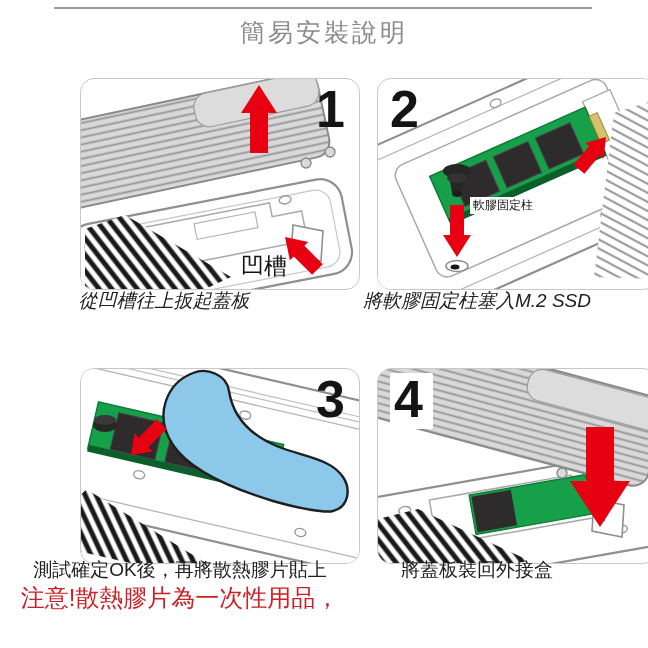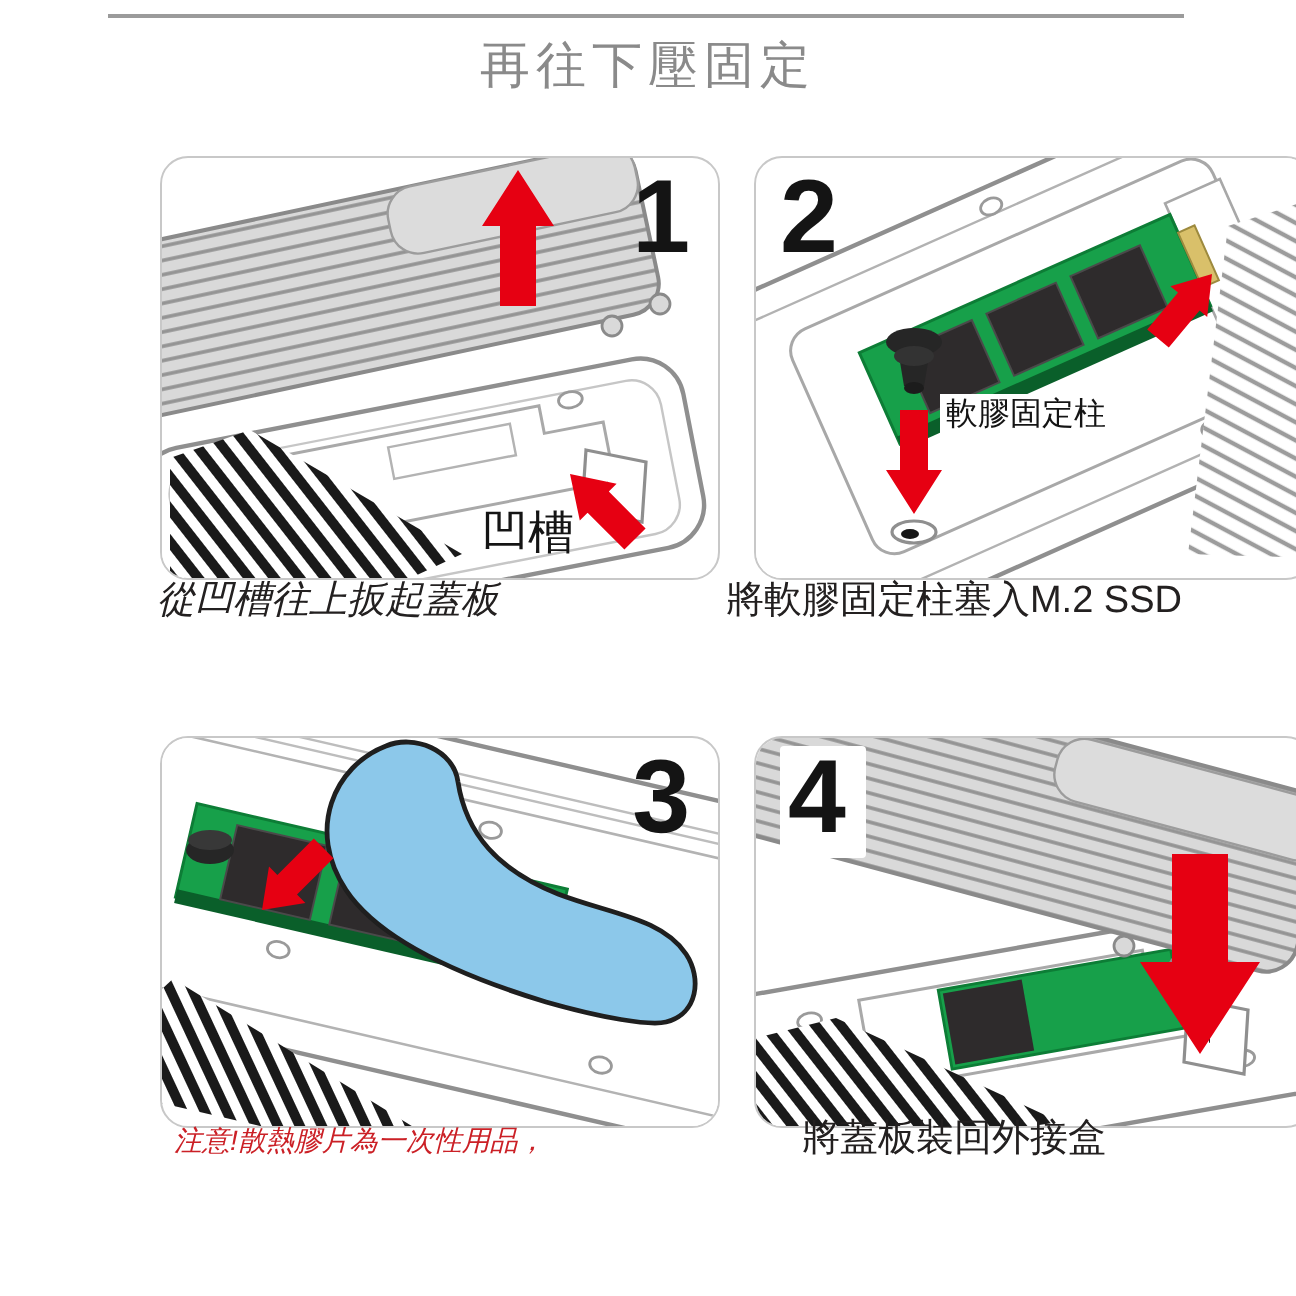--- a/index.html
+++ b/index.html
@@ -64,7 +64,7 @@
 </svg>
 
 <div class="rule"></div>
-<div class="title">再往下壓固定</div>
+<div class="title">簡易安裝說明</div>
 
 <figure class="panel" id="panel1">
   <svg width="280" height="212" viewBox="0 0 280 212">

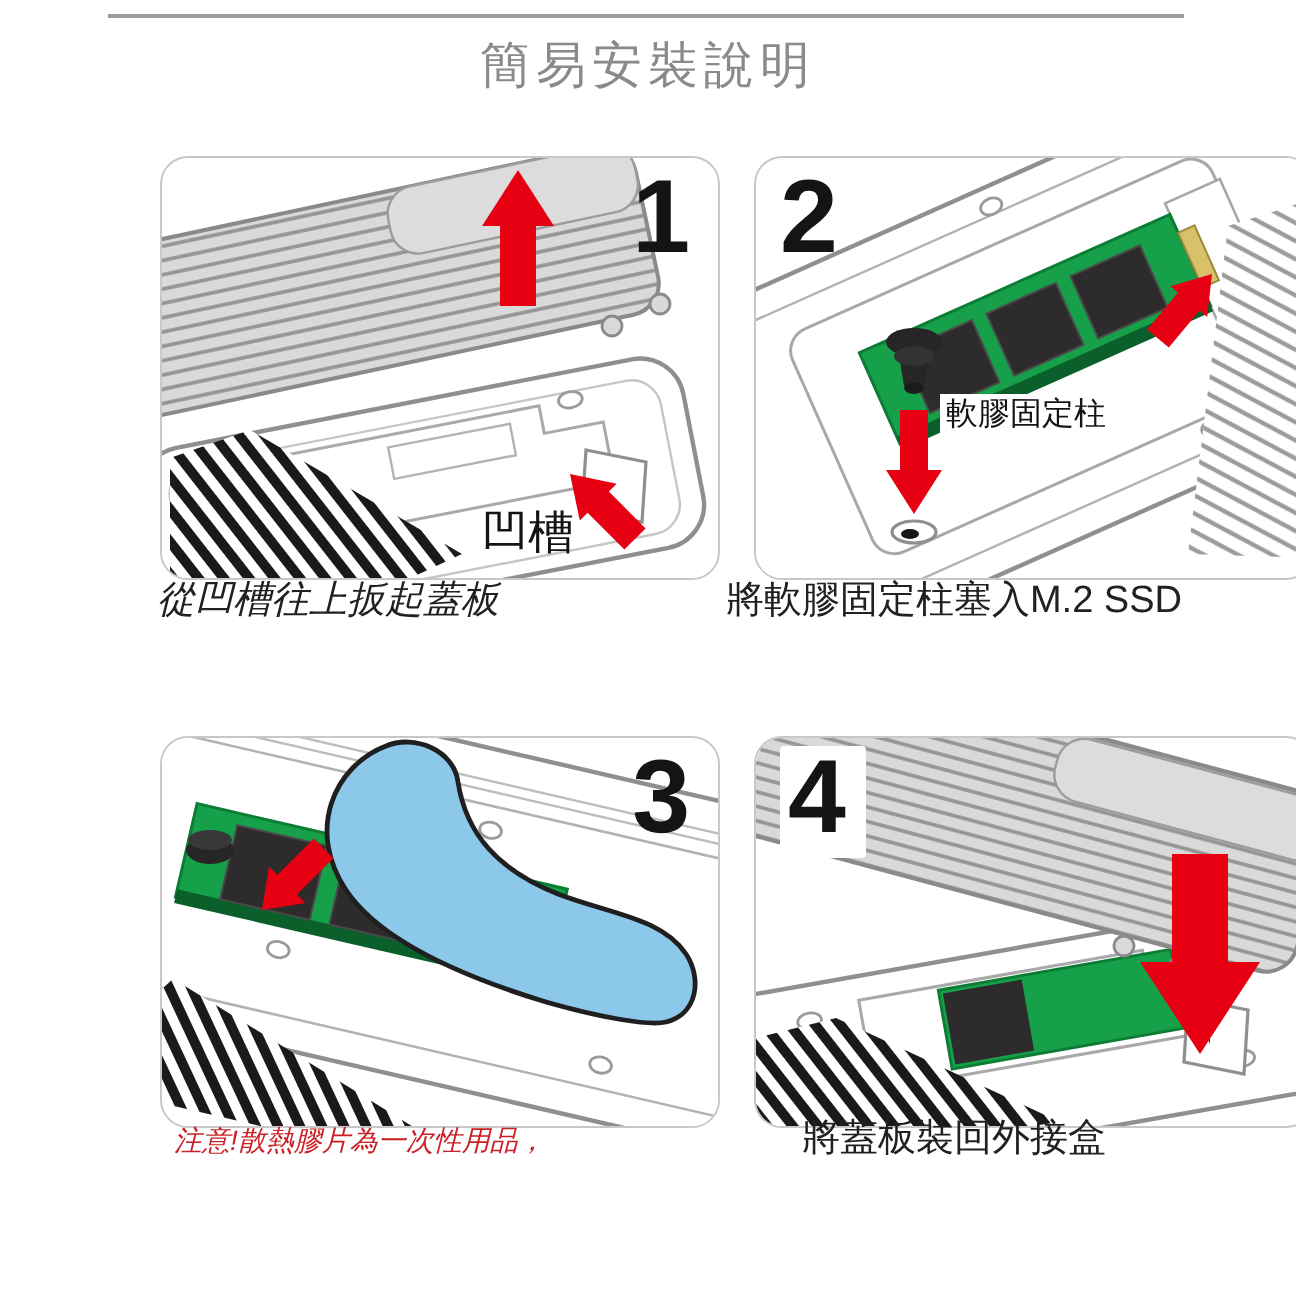--- a/index.html
+++ b/index.html
@@ -152,7 +152,7 @@
     <polygon points="228,58 225.6,79.5 221.8,76.3 206.4,94.7 195.6,85.7 211,67.3 207.2,64.1" fill="#e60012"></polygon>
   </svg>
   <span class="num left">2</span>
-  <span class="art-label bg" style="left:92px;top:118px;font-size:16px;">軟膠固定柱</span>
+  <span class="art-label bg" style="left:92px;top:118px;font-size:12px;">軟膠固定柱</span>
 </figure>
 <figcaption class="caption" id="cap2">
   <div>將軟膠固定柱塞入M.2 SSD</div>

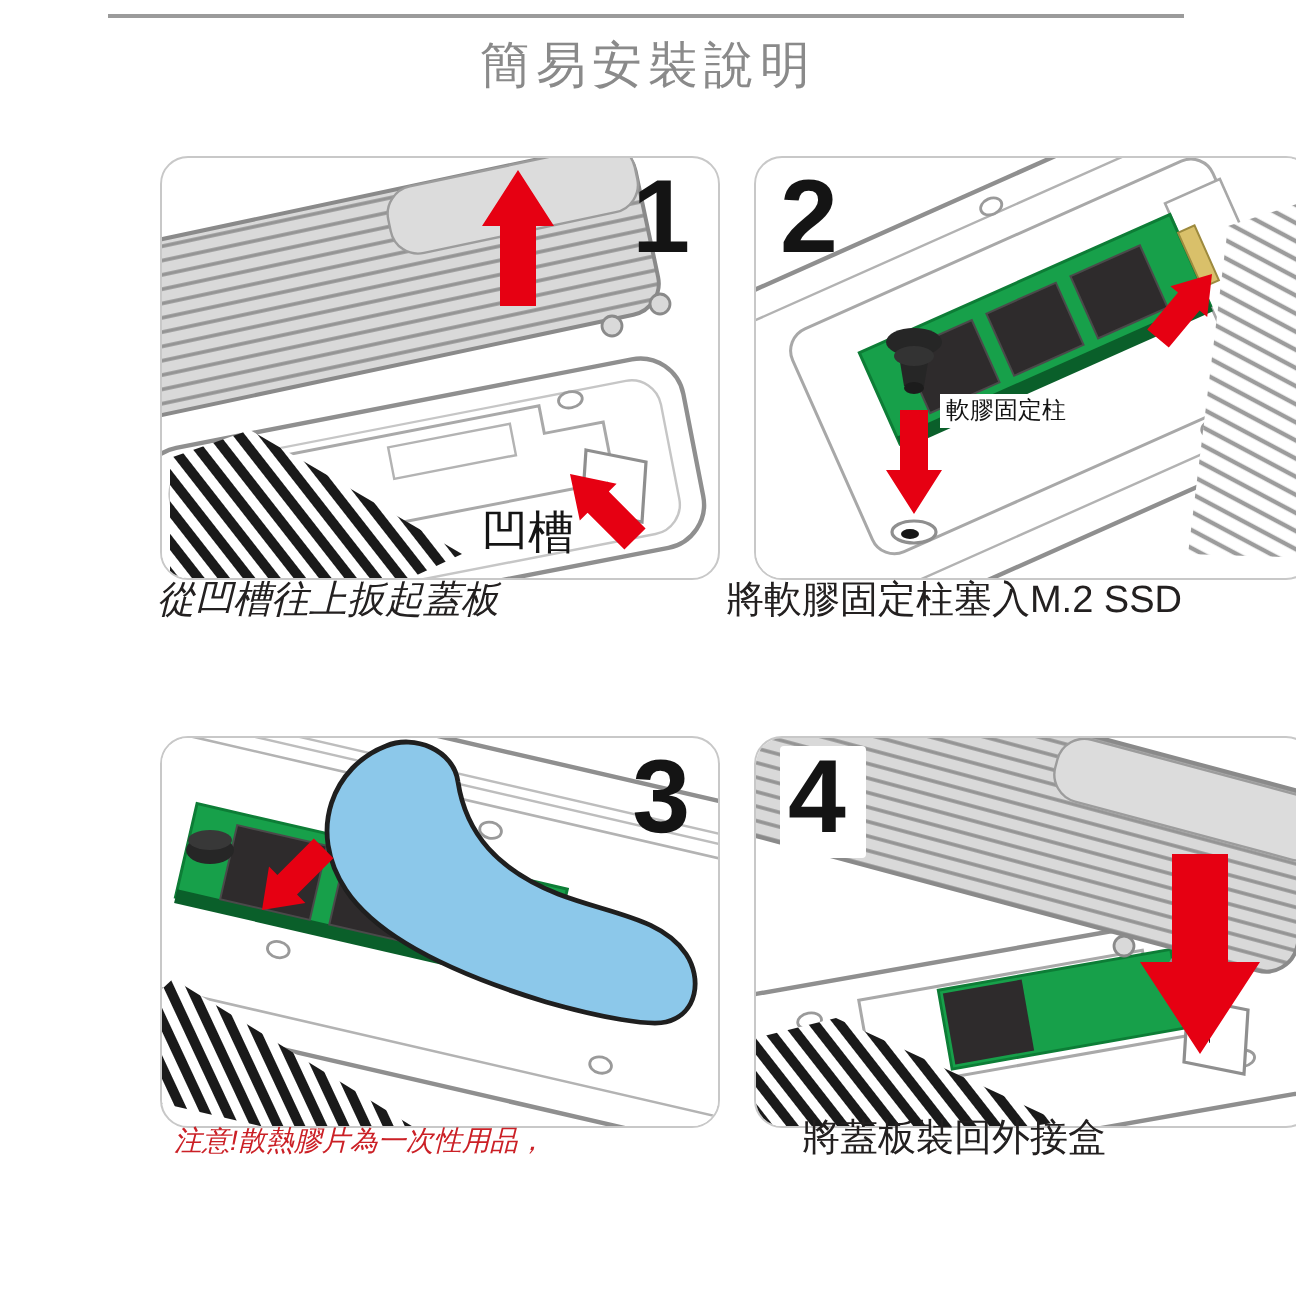--- a/index.html
+++ b/index.html
@@ -38,7 +38,7 @@
     font-weight:500;
   }
   #cap1{left:24px;top:287px;width:280px;font-style:italic;}
-  #cap2{left:330px;top:287px;width:294px;}
+  #cap2{left:330px;top:287px;width:294px;font-style:italic;}
   #cap3{left:18px;top:556px;width:324px;}
   #cap4{left:337px;top:556px;width:280px;}
   .warning{color:#cb2026;font-size:14px;line-height:23px;margin-top:3px;font-weight:500;font-style:italic;}

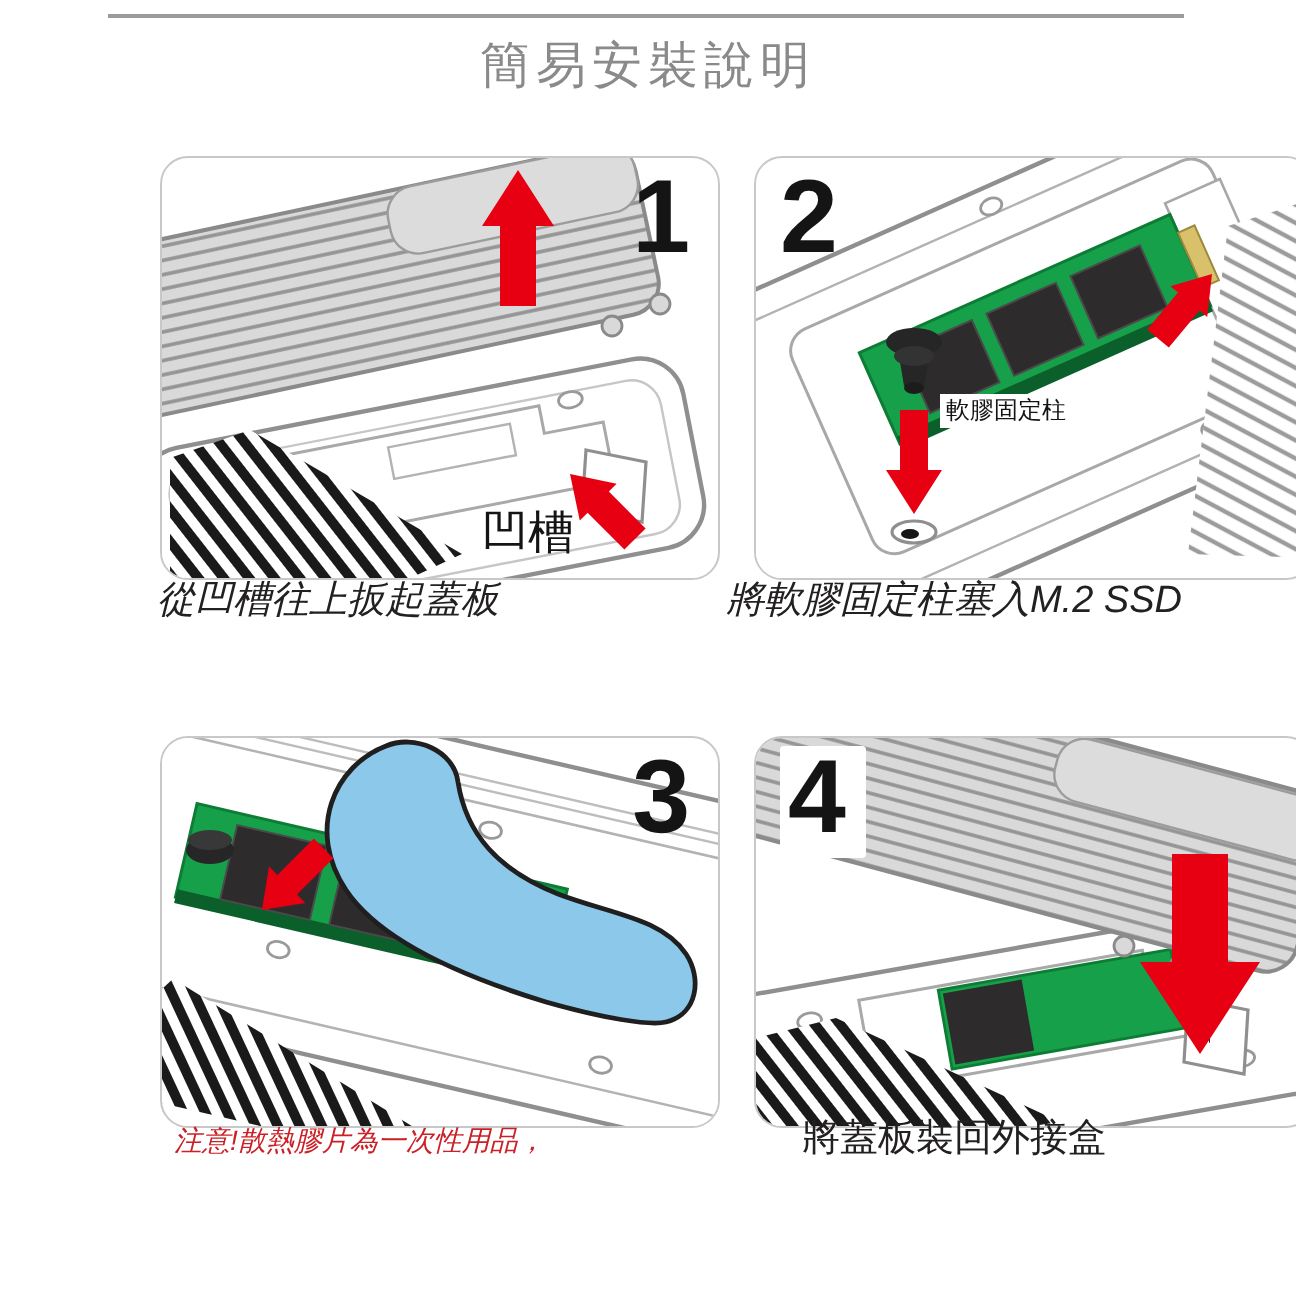--- a/index.html
+++ b/index.html
@@ -195,6 +195,7 @@
   <span class="num right">3</span>
 </figure>
 <figcaption class="caption" id="cap3">
+  <div>測試確定OK後，再將散熱膠片貼上</div>
   <div class="warning">
     <div>注意!散熱膠片為一次性用品，</div>
   </div>

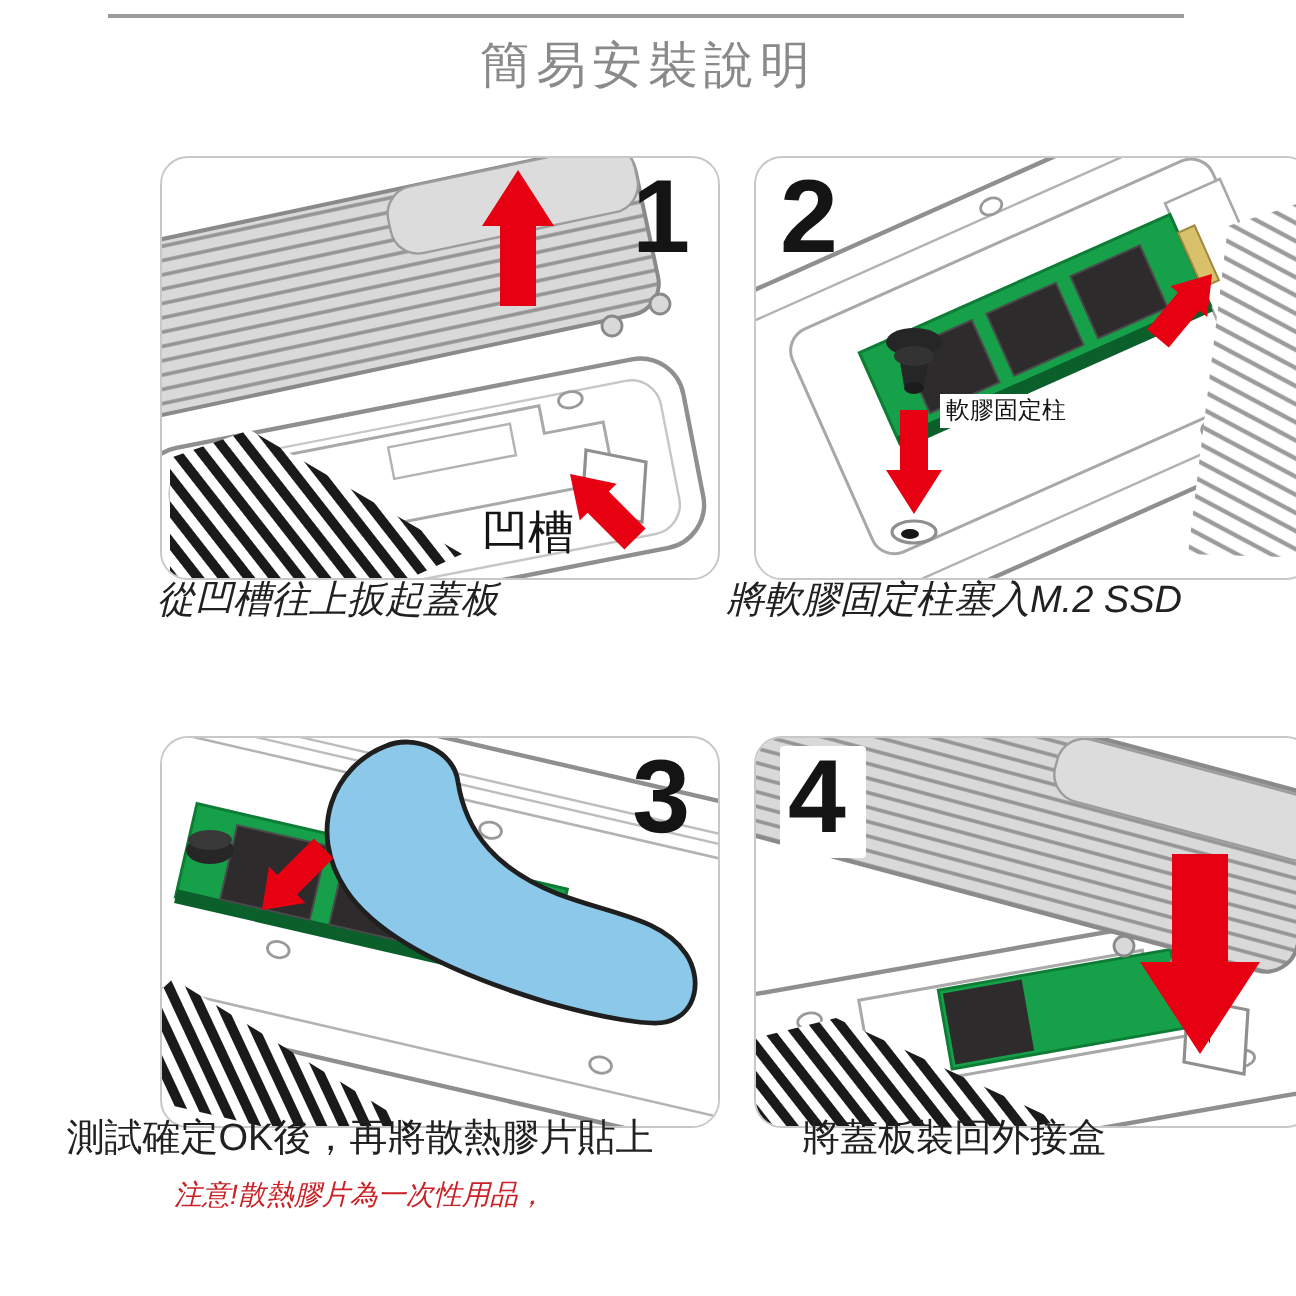--- a/index.html
+++ b/index.html
@@ -41,7 +41,7 @@
   #cap2{left:330px;top:287px;width:294px;font-style:italic;}
   #cap3{left:18px;top:556px;width:324px;}
   #cap4{left:337px;top:556px;width:280px;}
-  .warning{color:#cb2026;font-size:14px;line-height:23px;margin-top:3px;font-weight:500;font-style:italic;}
+  .warning{color:#cb2026;font-size:24px;line-height:23px;margin-top:3px;font-weight:500;}
 </style>
 </head>
 <body>

